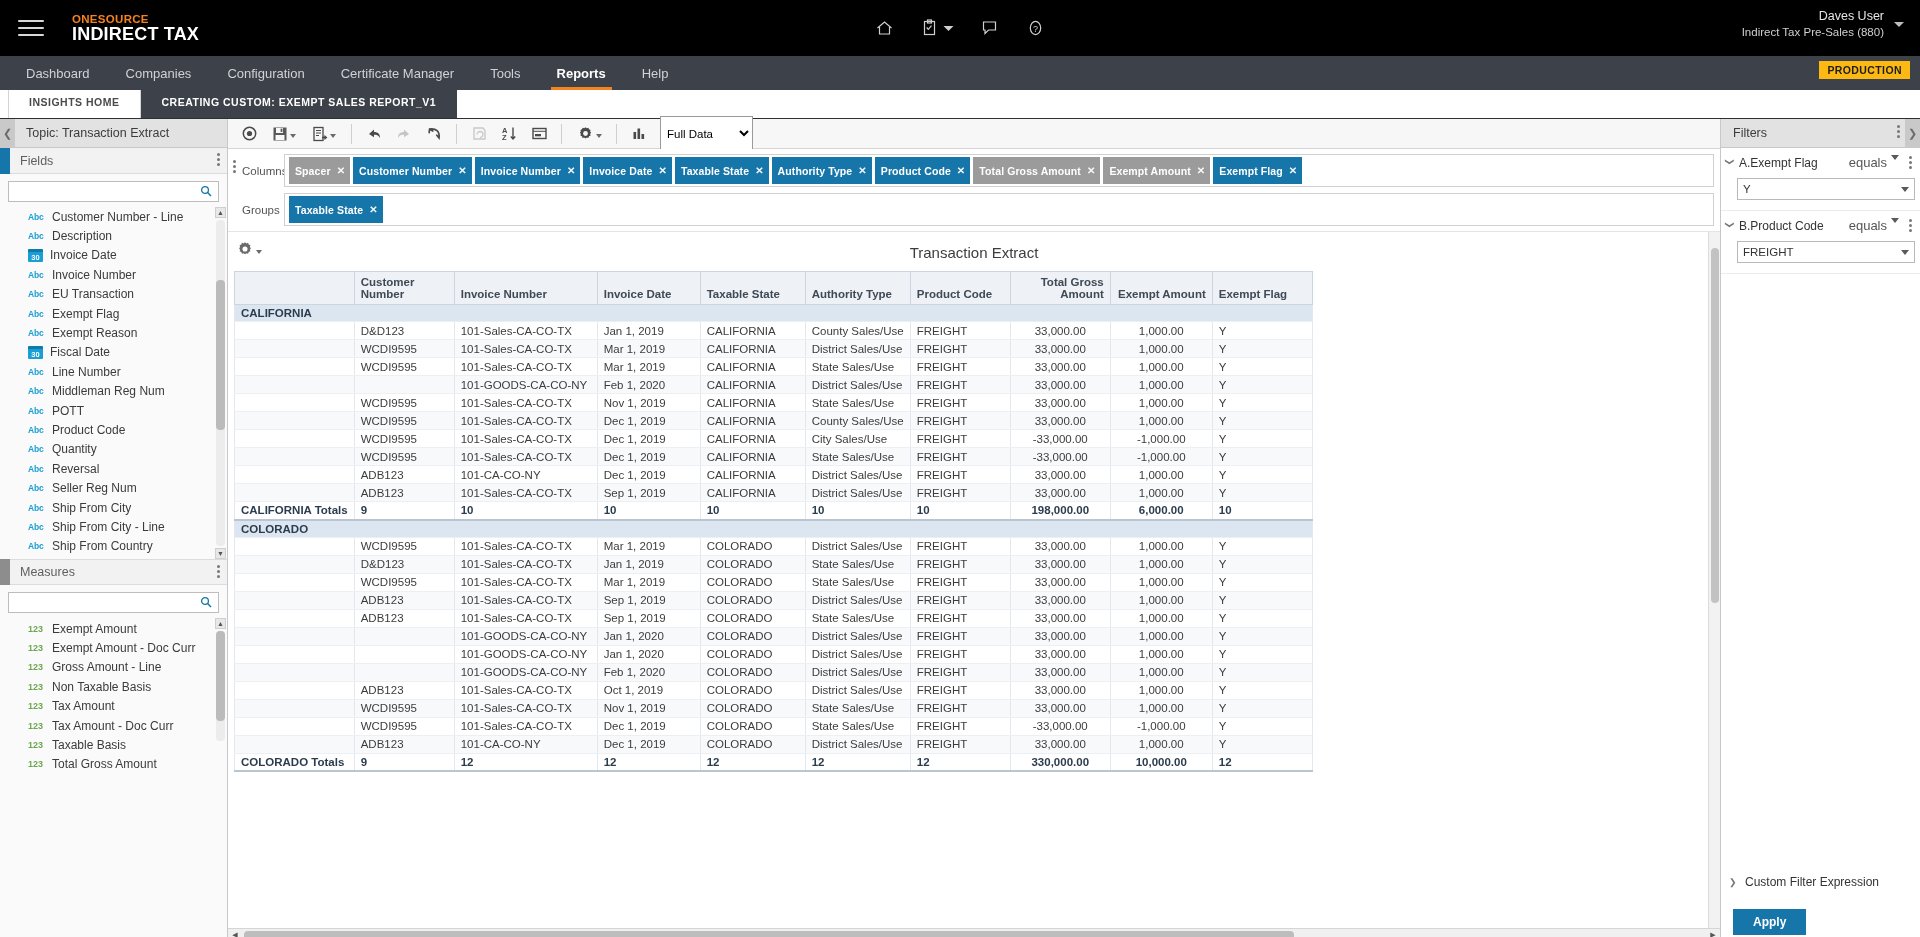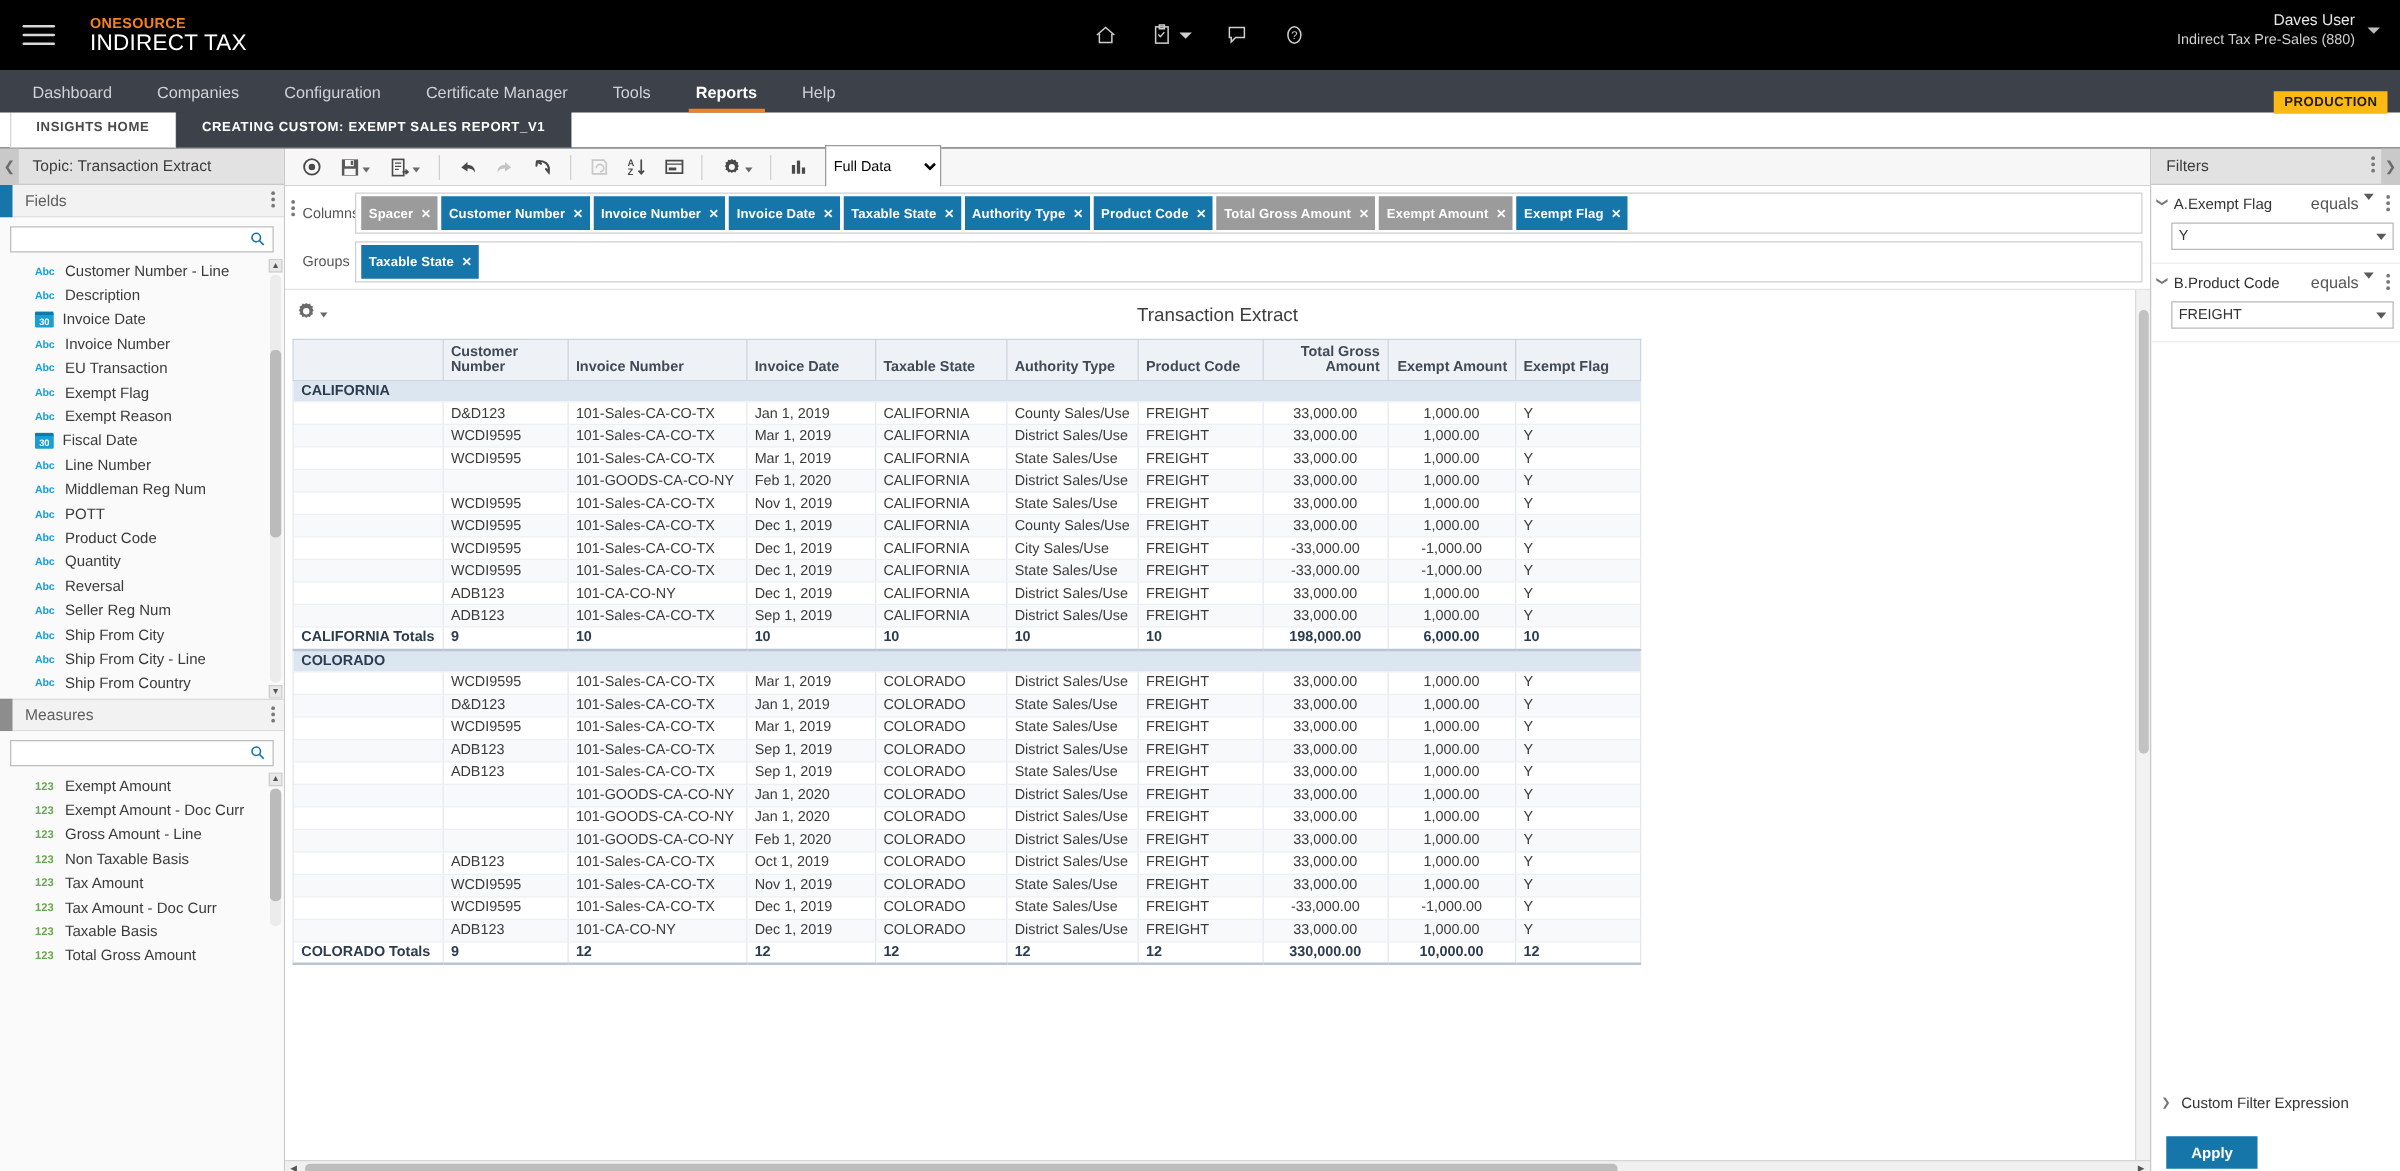--- a/index.html
+++ b/index.html
@@ -22,7 +22,7 @@
   .hamburger span { display: block; height: 2px; background: #d8d8d8; margin: 5px 0; border-radius: 1px; }
   .brand { margin-left: 28px; line-height: 1.05; }
   .brand .b1 { color: #f58220; font-size: 11.5px; font-weight: bold; letter-spacing: .3px; }
-  .brand .b2 { color: #fff; font-size: 18px; font-weight: 400; letter-spacing: .2px; }
+  .brand .b2 { color: #fff; font-size: 18px; font-weight: 700; letter-spacing: .2px; }
   .topicons {
     position: absolute; left: 50%; transform: translateX(-50%);
     display: flex; align-items: center; gap: 26px;

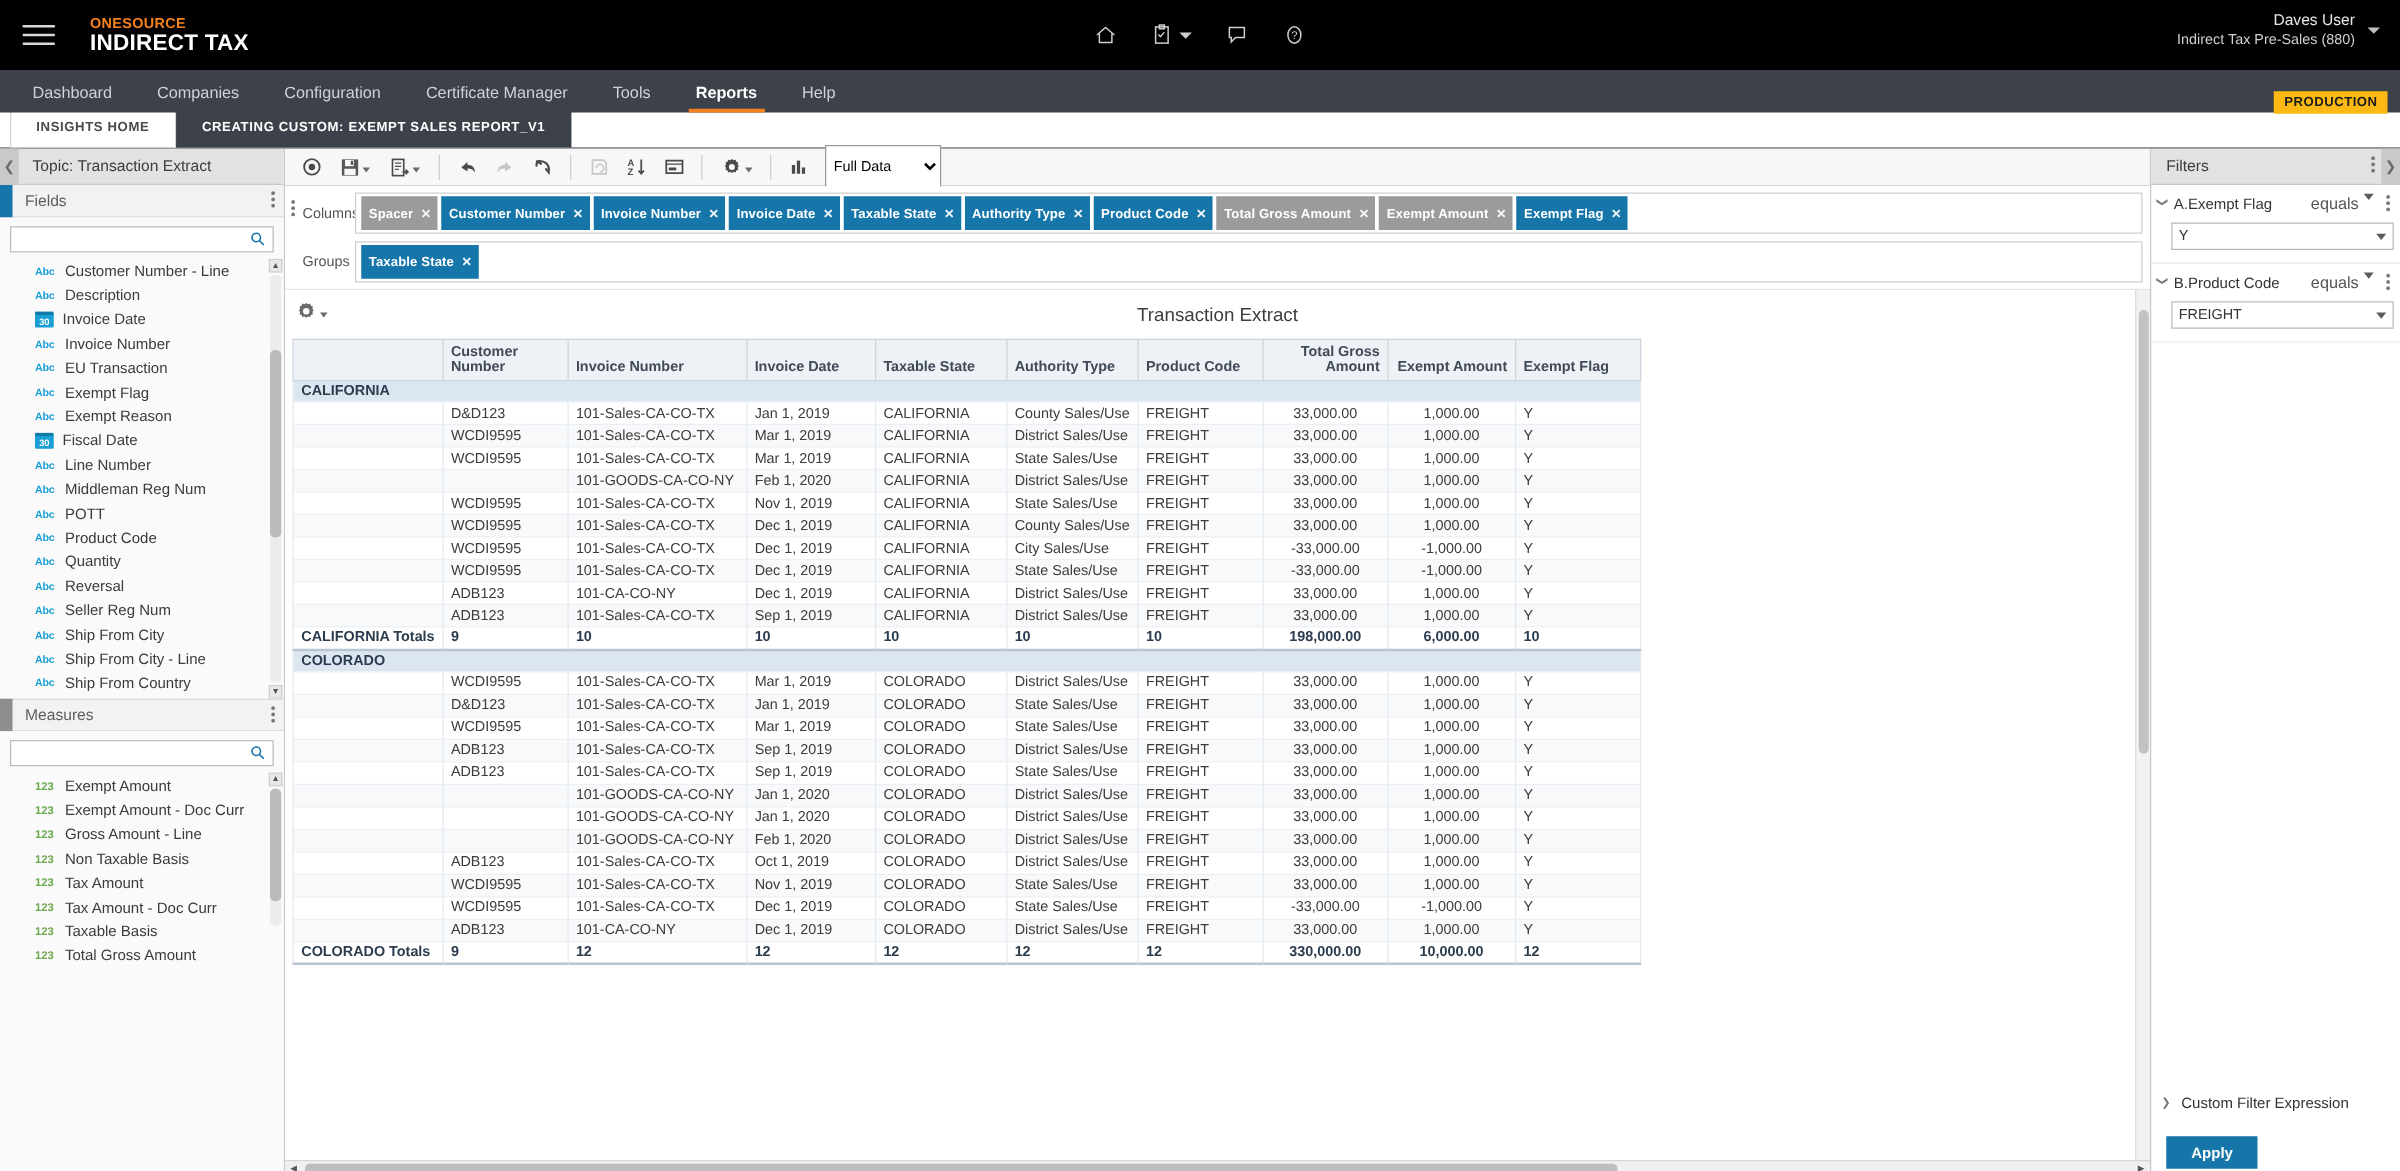--- a/index.html
+++ b/index.html
@@ -53,7 +53,7 @@
     height: 3px; background: #f58220;
   }
   .prodbadge {
-    position: absolute; right: 10px; top: 17px;
+    position: absolute; right: 10px; top: 5px;
     background: #fdb913; color: #1d1d1d; font-size: 10.5px; font-weight: bold;
     padding: 3px 8px; letter-spacing: .4px;
   }

